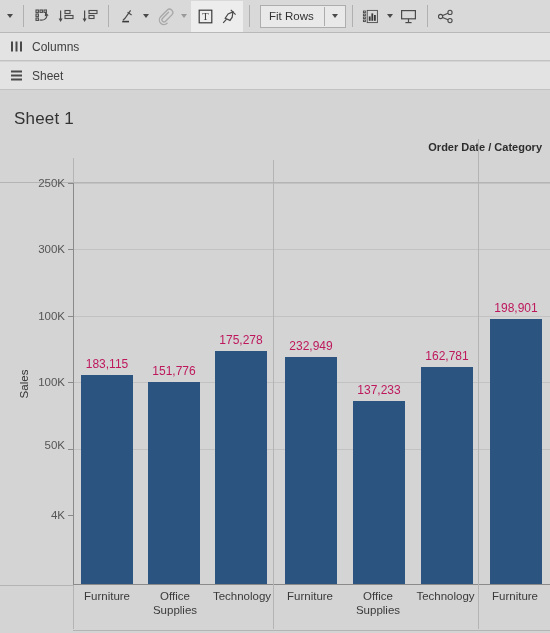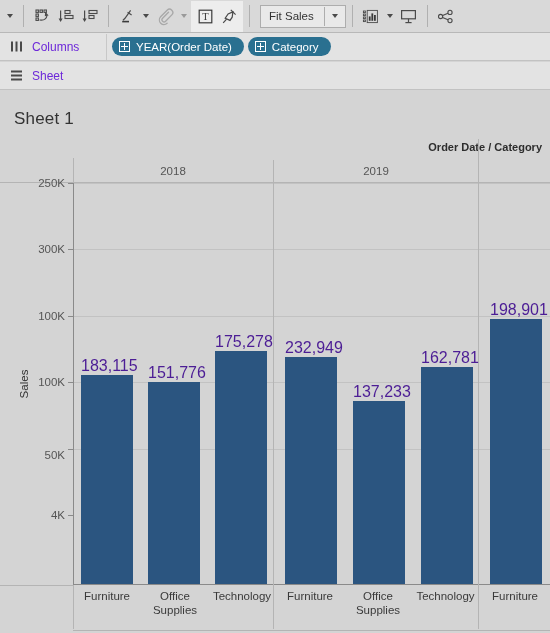--- a/index.html
+++ b/index.html
@@ -428,7 +428,7 @@
     <div class="tb-sep"></div>
 
     <div class="fitsel">
-      <div class="lbl">Fit Sales</div>
+      <div class="lbl">Fit Rows</div>
       <div class="dd">
         <div class="caret" style="margin:0;"></div>
       </div>

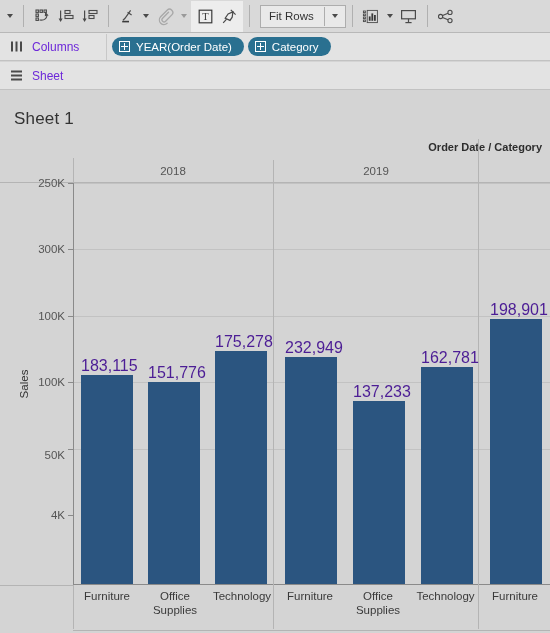--- a/index.html
+++ b/index.html
@@ -111,7 +111,7 @@
   .shelf-label {
     width: 74px;
     font-size: 12px;
-    color: #6d28d9;
+    color: #404040;
     padding-left: 8px;
     flex: none;
   }

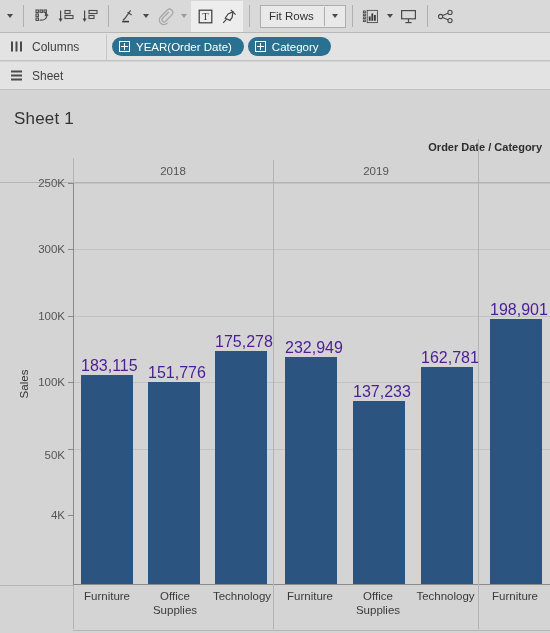--- a/index.html
+++ b/index.html
@@ -496,16 +496,6 @@
       </svg>
     </div>
     <div class="shelf-label">Columns</div>
-    <div class="shelf-drop">
-      <div class="pill blue">
-        <span class="plusbox"></span>
-        <span>YEAR(Order Date)</span>
-      </div>
-      <div class="pill blue">
-        <span class="plusbox"></span>
-        <span>Category</span>
-      </div>
-    </div>
   </div>
 
   <div class="shelf rows">

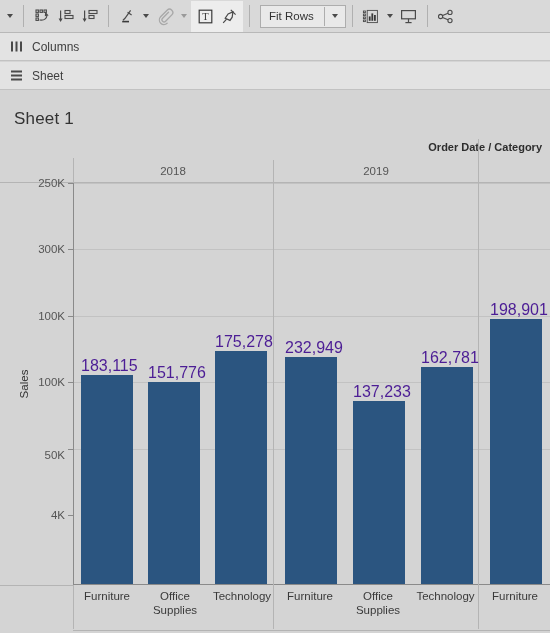--- a/index.html
+++ b/index.html
@@ -518,11 +518,6 @@
 
       <div class="hdr-caption">Order Date / Category</div>
 
-      <div class="year-band">
-        <div class="year-cell" style="left:0px; width:200px;">2018</div>
-        <div class="year-cell" style="left:201px; width:204px;">2019</div>
-        <div class="year-cell" style="left:406px; width:71px;"></div>
-      </div>
 
       <div class="hdr-rule"></div>
       <div class="vdiv" style="left:73px; top:19px; height:25px;"></div>

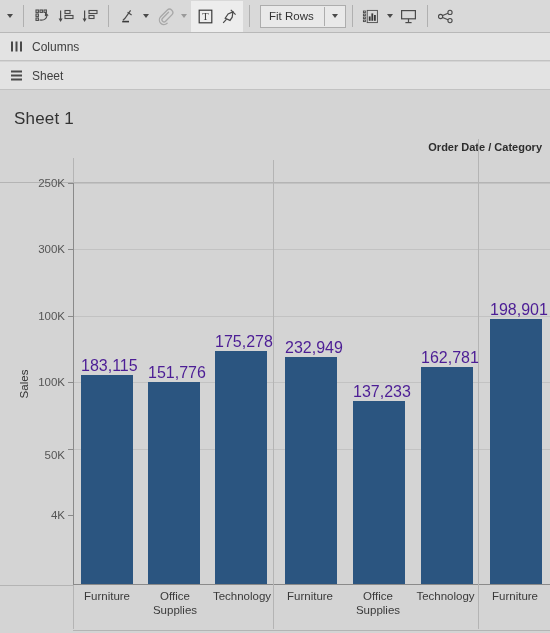--- a/index.html
+++ b/index.html
@@ -245,8 +245,8 @@
   }
   .bar-label {
     position: absolute;
-    font-size: 16px;
-    color: #4c1d95;
+    font-size: 12px;
+    color: #be185d;
     text-align: center;
     white-space: nowrap;
   }

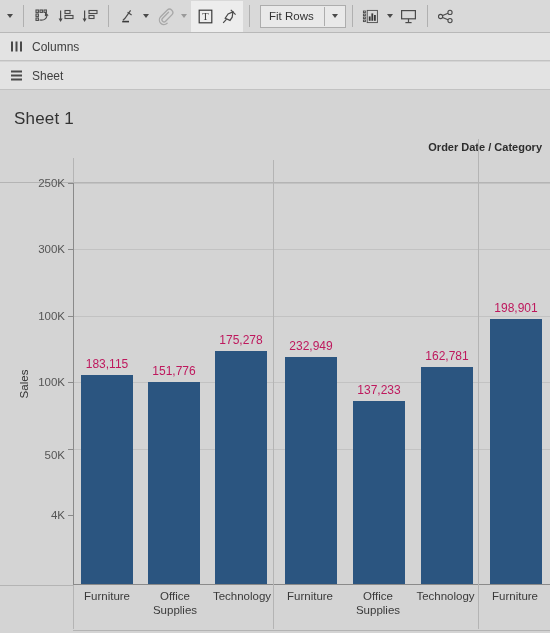--- a/index.html
+++ b/index.html
@@ -528,7 +528,7 @@
         <div class="ytitle">Sales</div>
         <div class="ytick" style="top:332px;">4K</div>
         <div class="ytickmark" style="top:332px;"></div>
-        <div class="ytick" style="top:272px;">50K</div>
+        <div class="ytick" style="top:262px;">50K</div>
         <div class="ytickmark" style="top:266px;"></div>
         <div class="ytick" style="top:199px;">100K</div>
         <div class="ytickmark" style="top:199px;"></div>

